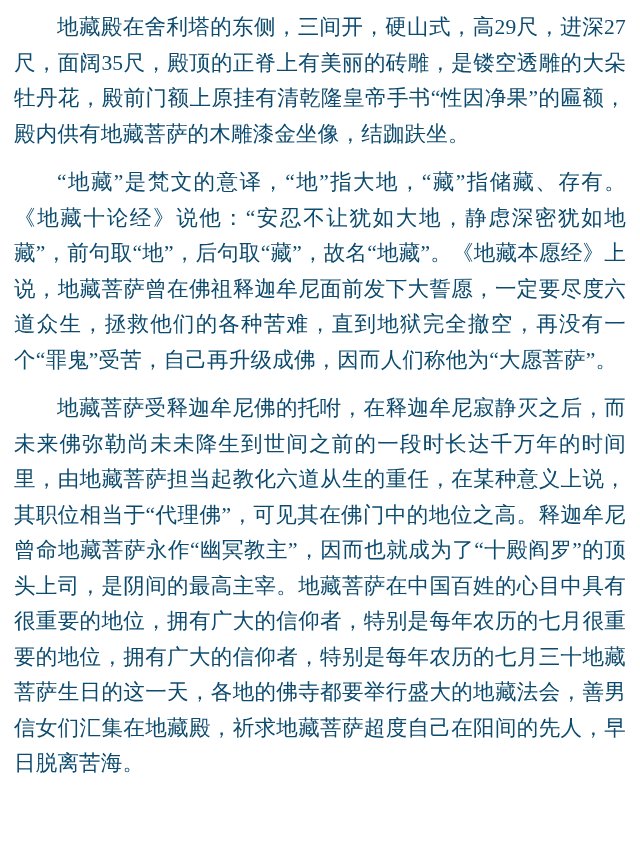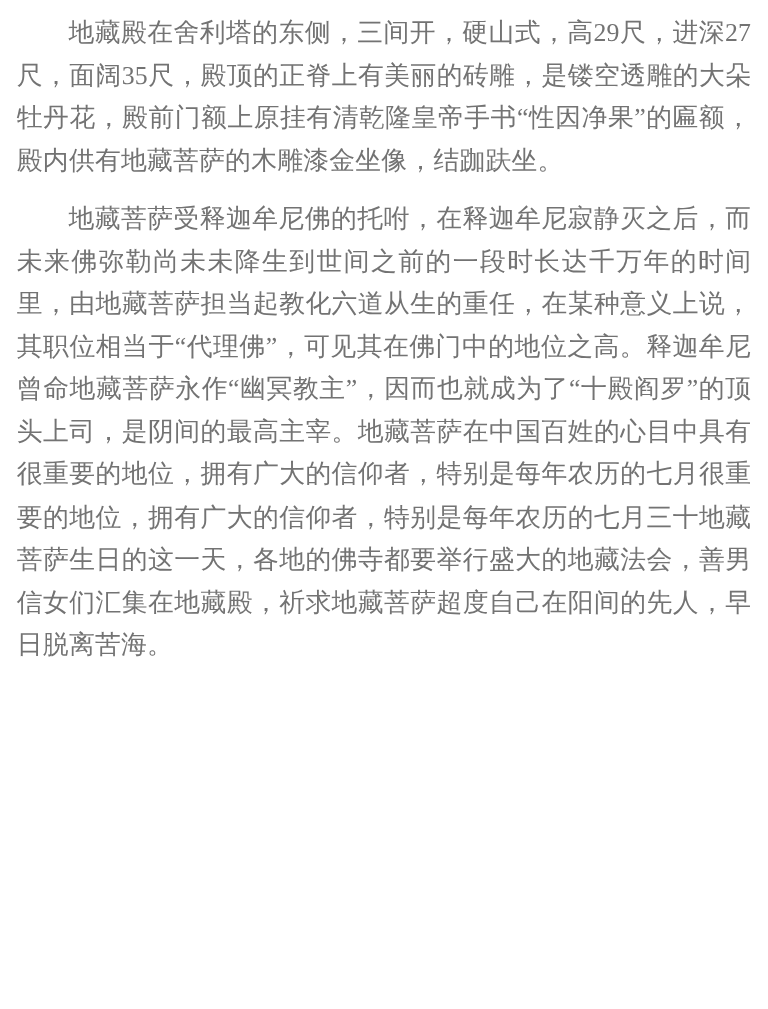--- a/index.html
+++ b/index.html
@@ -29,7 +29,7 @@
     margin: 0 0 13px 0;
     letter-spacing: 0.2px;
     text-indent: 2em;
-    color: #737373;
+    color: #0c4a6e;
     font-weight: 400;
   }
   .para:last-child {

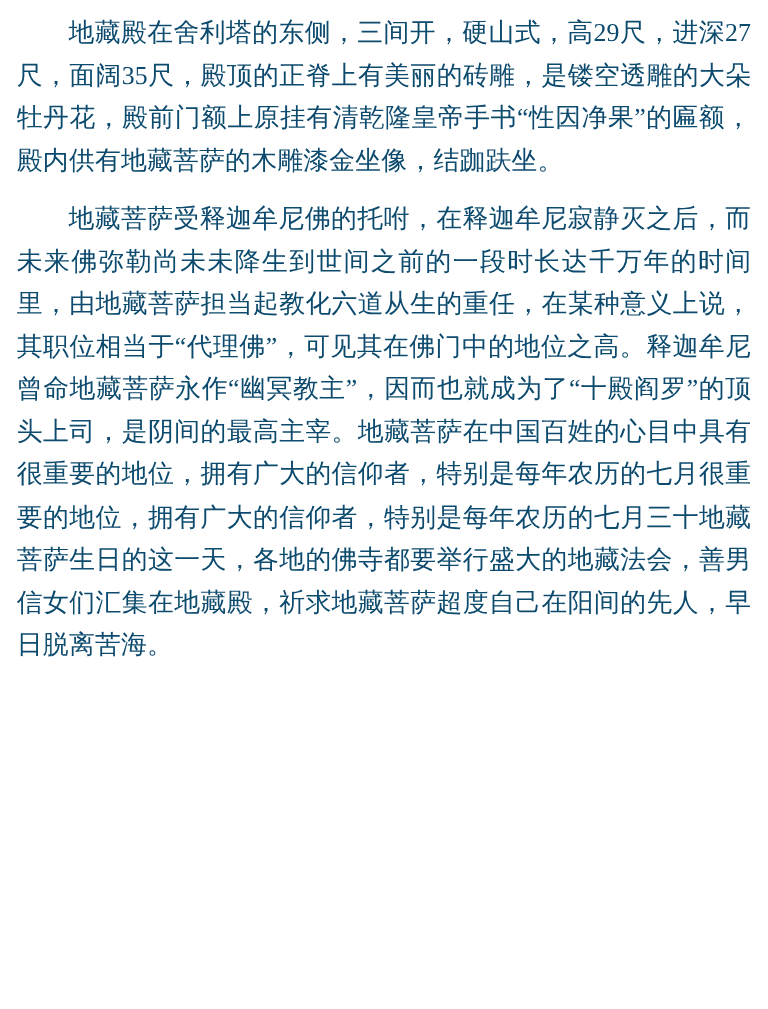--- a/index.html
+++ b/index.html
@@ -41,6 +41,7 @@
 
 <div class="page">
   <p class="para">地藏殿在舍利塔的东侧，三间开，硬山式，高29尺，进深27尺，面阔35尺，殿顶的正脊上有美丽的砖雕，是镂空透雕的大朵牡丹花，殿前门额上原挂有清乾隆皇帝手书“性因净果”的匾额，殿内供有地藏菩萨的木雕漆金坐像，结跏趺坐。</p>
+  <p class="para">“地藏”是梵文的意译，“地”指大地，“藏”指储藏、存有。《地藏十论经》说他：“安忍不让犹如大地，静虑深密犹如地藏”，前句取“地”，后句取“藏”，故名“地藏”。《地藏本愿经》上说，地藏菩萨曾在佛祖释迦牟尼面前发下大誓愿，一定要尽度六道众生，拯救他们的各种苦难，直到地狱完全撤空，再没有一个“罪鬼”受苦，自己再升级成佛，因而人们称他为“大愿菩萨”。</p>
   <p class="para">地藏菩萨受释迦牟尼佛的托咐，在释迦牟尼寂静灭之后，而未来佛弥勒尚未未降生到世间之前的一段时长达千万年的时间里，由地藏菩萨担当起教化六道从生的重任，在某种意义上说，其职位相当于“代理佛”，可见其在佛门中的地位之高。释迦牟尼曾命地藏菩萨永作“幽冥教主”，因而也就成为了“十殿阎罗”的顶头上司，是阴间的最高主宰。地藏菩萨在中国百姓的心目中具有很重要的地位，拥有广大的信仰者，特别是每年农历的七月很重要的地位，拥有广大的信仰者，特别是每年农历的七月三十地藏菩萨生日的这一天，各地的佛寺都要举行盛大的地藏法会，善男信女们汇集在地藏殿，祈求地藏菩萨超度自己在阳间的先人，早日脱离苦海。</p>
 </div>
 

